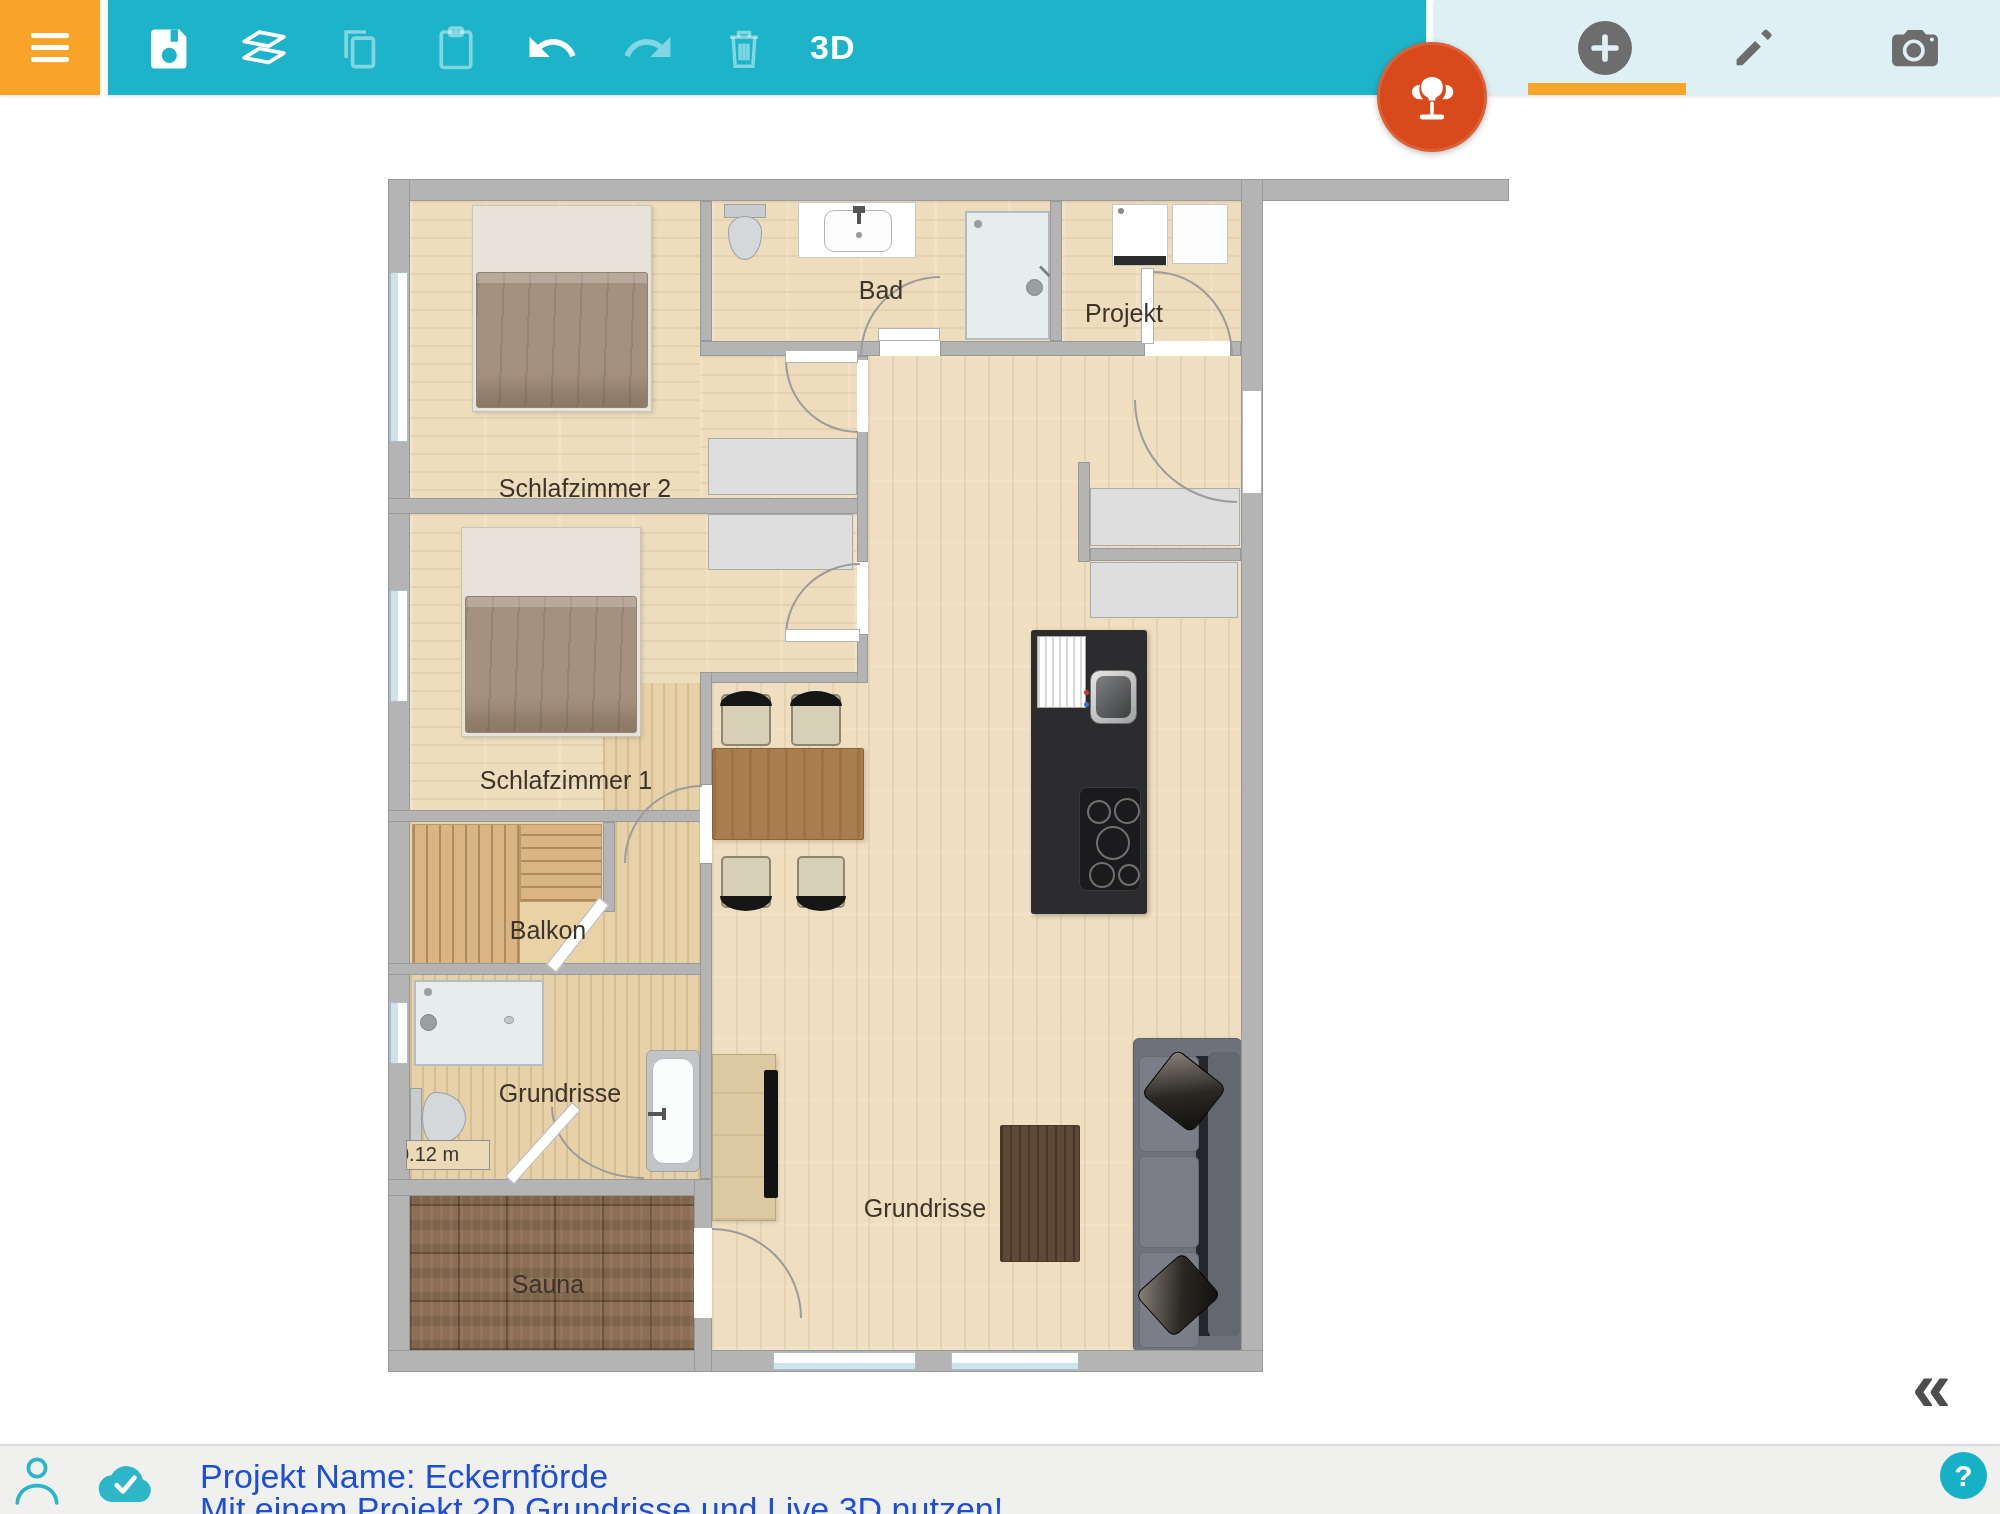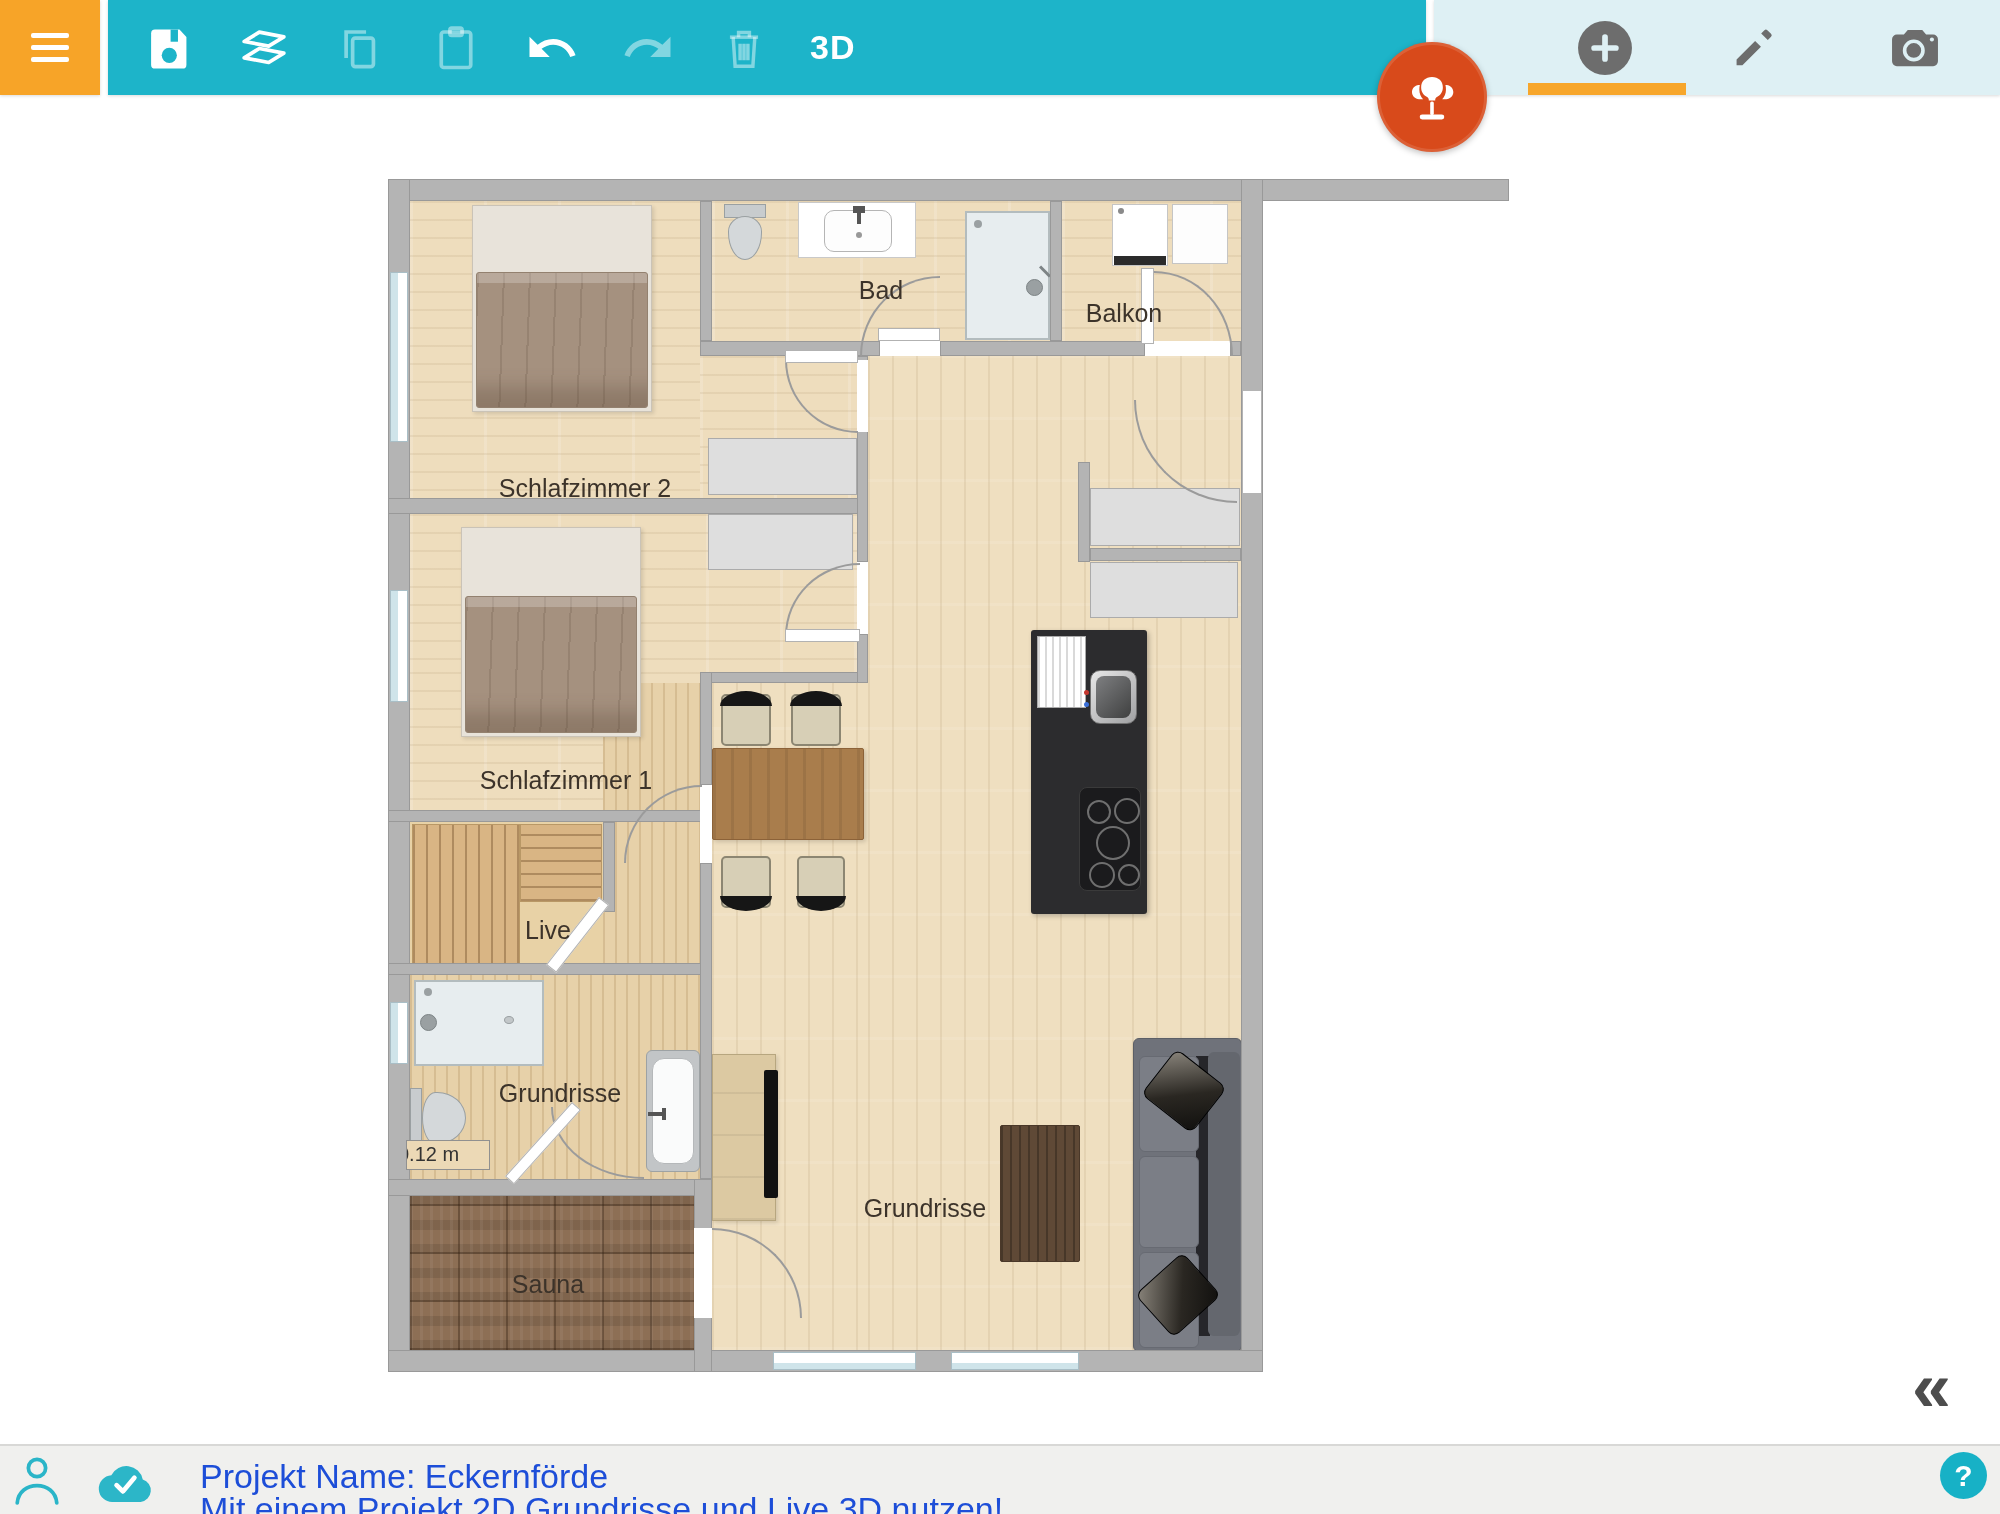--- a/index.html
+++ b/index.html
@@ -338,7 +338,7 @@
 
   <div class="rlabel" style="left:585px;top:488px;">Schlafzimmer 2</div>
   <div class="rlabel" style="left:881px;top:290px;">Bad</div>
-  <div class="rlabel" style="left:1124px;top:313px;">Balkon</div>
+  <div class="rlabel" style="left:1124px;top:313px;">Projekt</div>
   <div class="rlabel" style="left:566px;top:780px;">Schlafzimmer 1</div>
   <div class="rlabel" style="left:548px;top:930px;">Live</div>
   <div class="rlabel" style="left:560px;top:1093px;">Grundrisse</div>

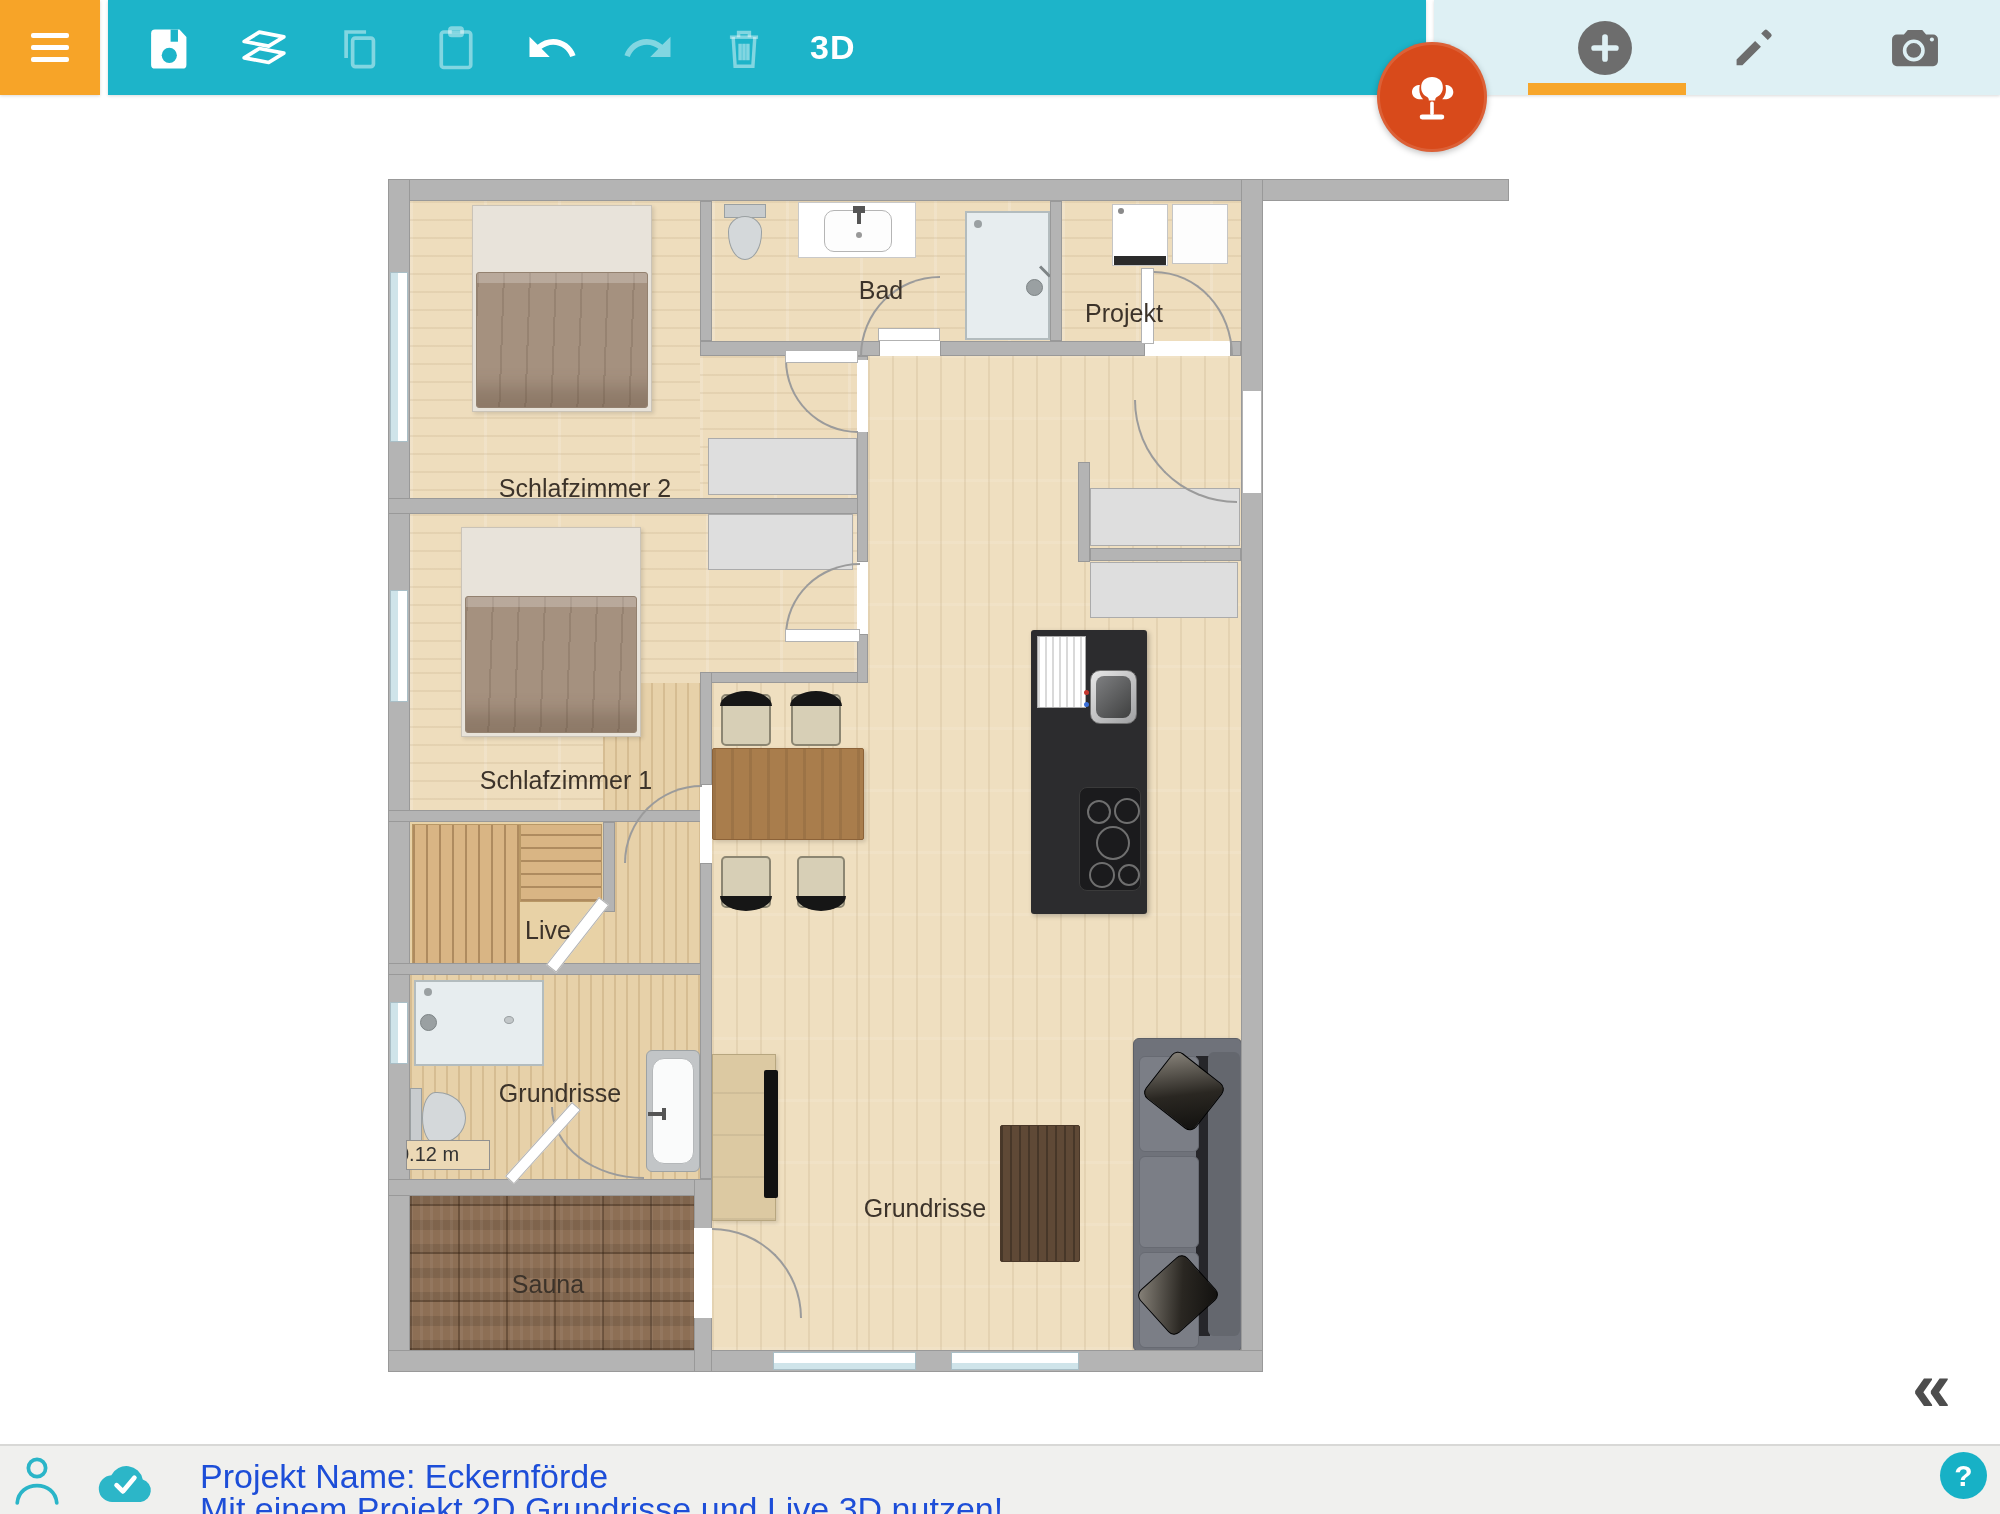--- a/index.html
+++ b/index.html
@@ -340,7 +340,7 @@
   <div class="rlabel" style="left:881px;top:290px;">Bad</div>
   <div class="rlabel" style="left:1124px;top:313px;">Projekt</div>
   <div class="rlabel" style="left:566px;top:780px;">Schlafzimmer 1</div>
-  <div class="rlabel" style="left:548px;top:930px;">Live</div>
+  <div class="rlabel" style="left:548px;top:930px;">Balkon</div>
   <div class="rlabel" style="left:560px;top:1093px;">Grundrisse</div>
   <div class="rlabel" style="left:548px;top:1284px;">Sauna</div>
   <div class="rlabel" style="left:925px;top:1208px;">Grundrisse</div>

